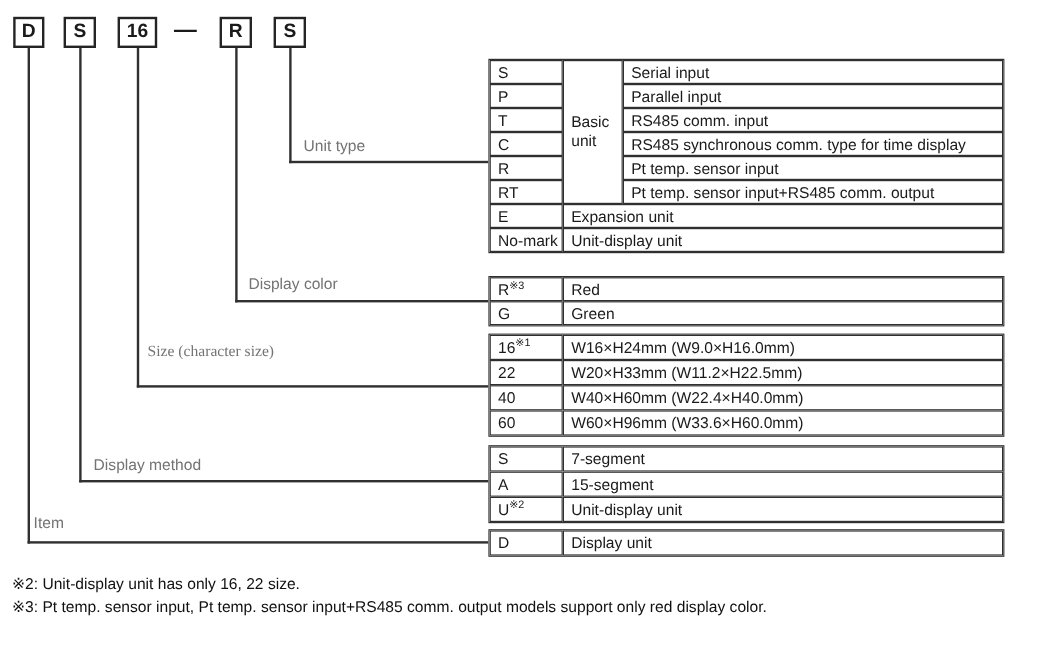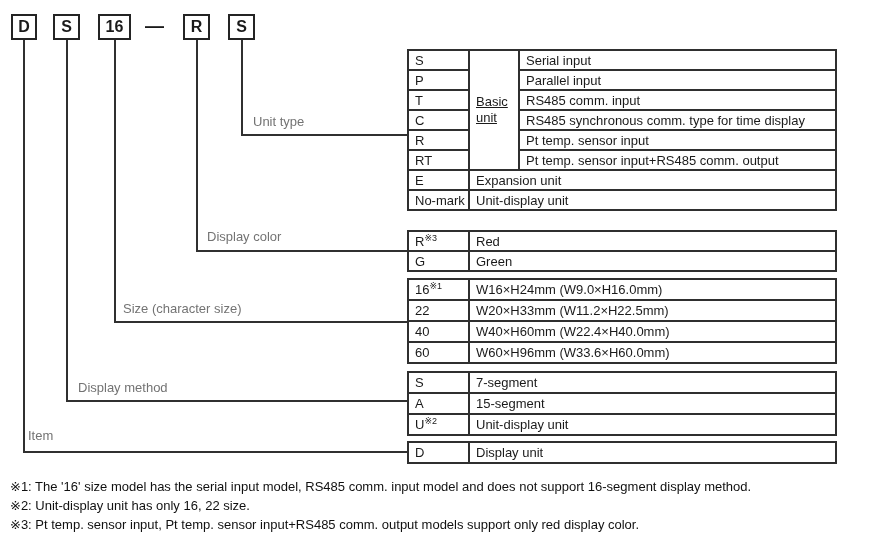--- a/index.html
+++ b/index.html
@@ -29,7 +29,7 @@
     border:1px solid #2f2f2f;font-size:13px;padding:0 2px 0 6px;vertical-align:middle;
     white-space:nowrap;overflow:hidden;box-sizing:border-box;background:#fff;
   }
-  .ctable td.group{white-space:normal;line-height:16px;padding-left:6px;text-decoration:underline;}
+  .ctable td.group{white-space:normal;line-height:16px;padding-left:6px;}
   .ctable sup{font-size:9px;vertical-align:super;line-height:0;}
   #t-unit-type td{height:20px;}
   #t-display-color td{height:20px;}

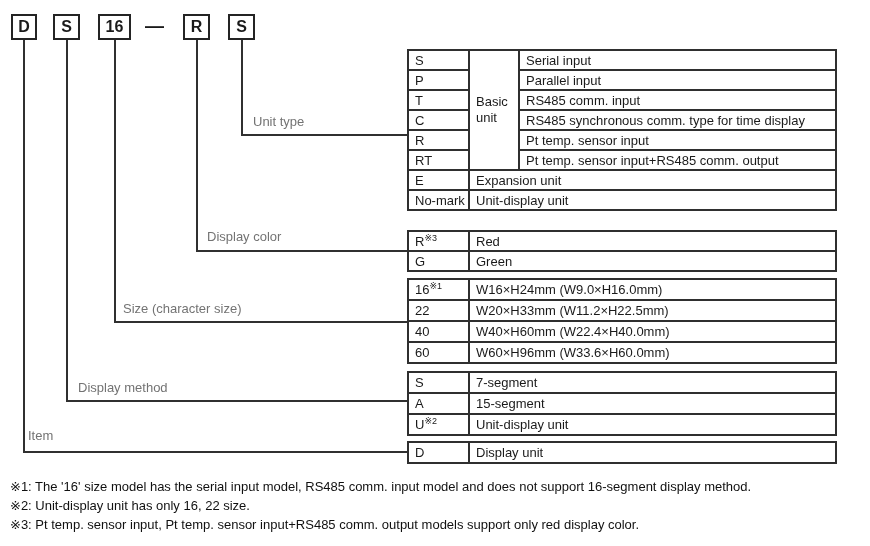--- a/index.html
+++ b/index.html
@@ -78,7 +78,7 @@
 
   <div class="lbl" style="left:253px;top:115px;">Unit type</div>
   <div class="lbl" style="left:207px;top:230px;">Display color</div>
-  <div class="lbl" style="left:123px;top:302px;">Size (character size)</div>
+  <div class="lbl" style="left:123px;top:286px;font-family:Liberation Serif, serif;">Size (character size)</div>
   <div class="lbl" style="left:78px;top:381px;">Display method</div>
   <div class="lbl" style="left:28px;top:429px;">Item</div>
 

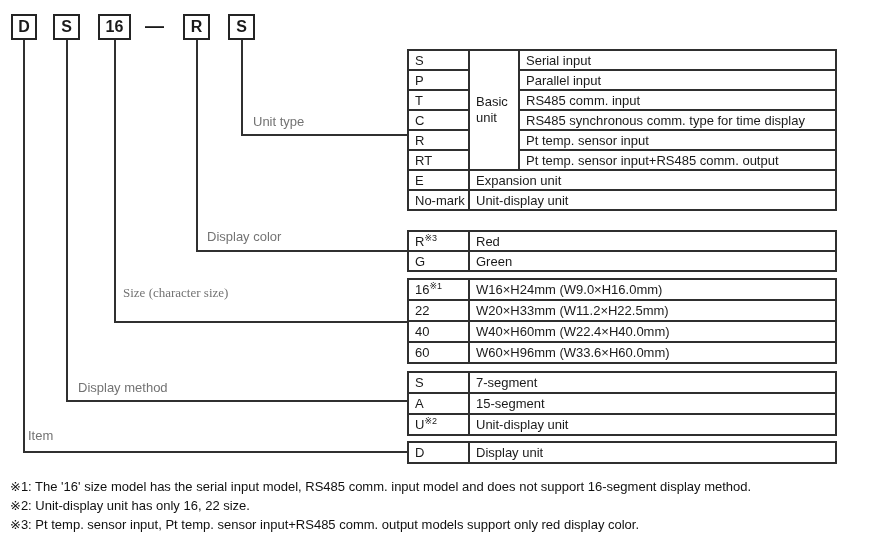--- a/index.html
+++ b/index.html
@@ -202,7 +202,6 @@
   </table>
 
   <div class="notes">
-    <div>※1: The '16' size model has the serial input model, RS485 comm. input model and does not support 16-segment display method.</div>
     <div>※2: Unit-display unit has only 16, 22 size.</div>
     <div>※3: Pt temp. sensor input, Pt temp. sensor input+RS485 comm. output models support only red display color.</div>
   </div>

